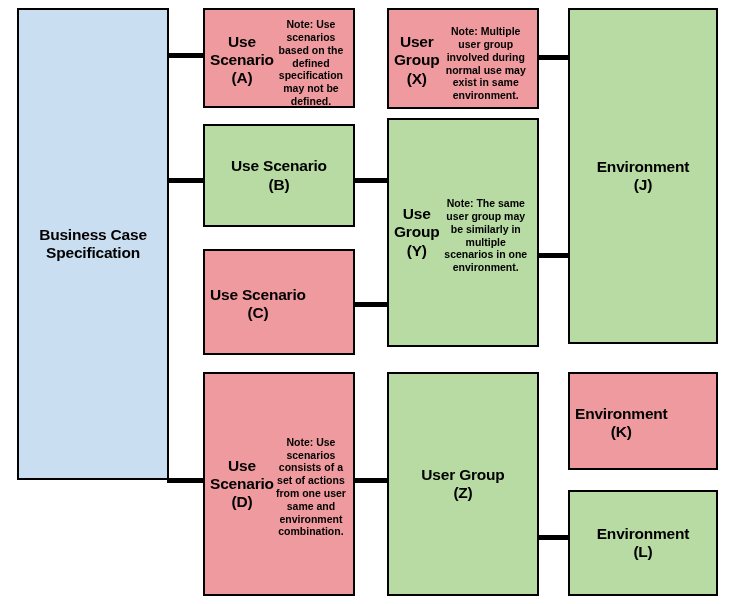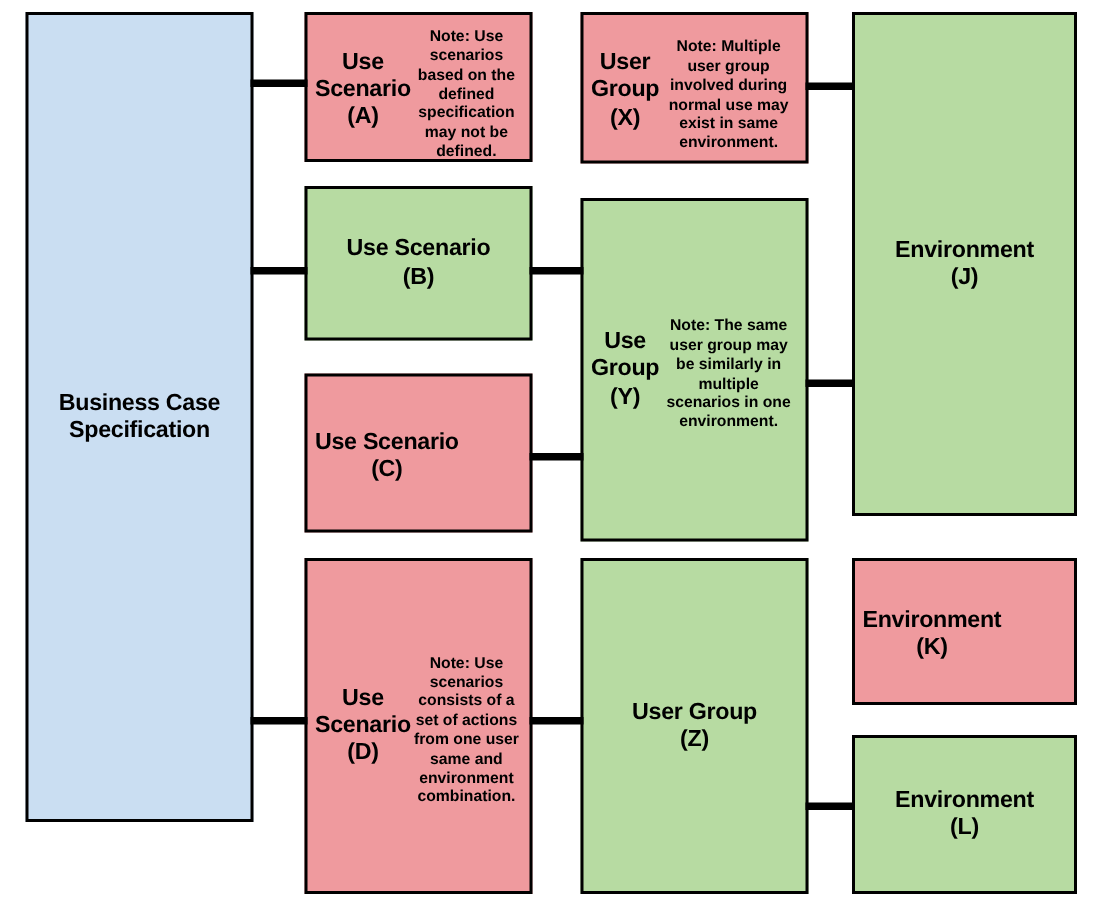--- a/index.html
+++ b/index.html
@@ -86,7 +86,7 @@
 (X)</div>
       <div class="note">Note: Multiple user group involved during normal use may exist in same environment.</div>
     </div>
-    <div class="node has-note centered" style="left: 387px; top: 132px; width: 152px; height: 229px; background: rgb(183, 219, 162); border-color: rgb(0, 0, 0);">
+    <div class="node has-note centered" style="left: 387px; top: 118px; width: 152px; height: 229px; background: rgb(183, 219, 162); border-color: rgb(0, 0, 0);">
       <div class="title">Use Group
 (Y)</div>
       <div class="note">Note: The same user group may be similarly in multiple scenarios in one environment.</div>

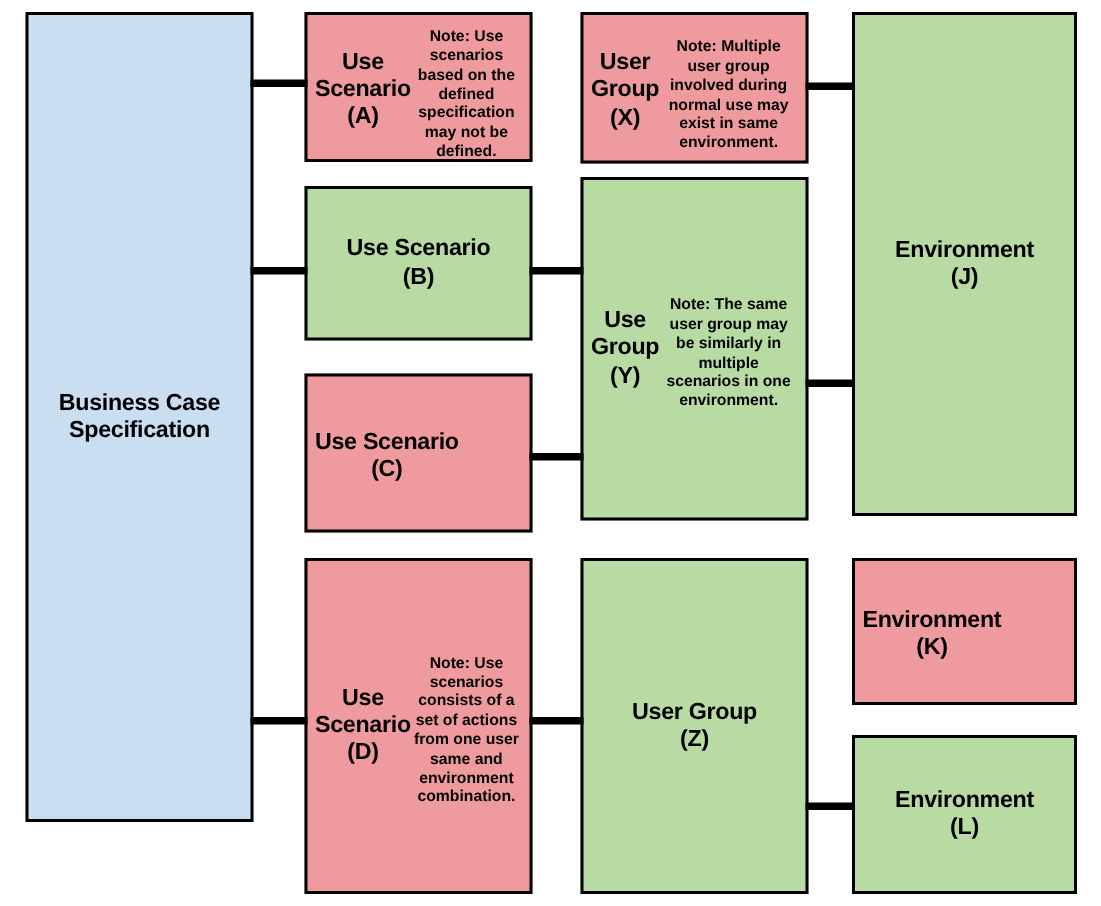--- a/index.html
+++ b/index.html
@@ -59,7 +59,7 @@
 <body>
 
 <div id="canvas" style="background: rgb(255, 255, 255);">
-    <div class="node" style="left: 17px; top: 8px; width: 152px; height: 540px; background: rgb(202, 222, 242); border-color: rgb(0, 0, 0);">
+    <div class="node" style="left: 17px; top: 8px; width: 152px; height: 472px; background: rgb(202, 222, 242); border-color: rgb(0, 0, 0);">
       <div class="title">Business Case
 Specification</div>
     </div>

